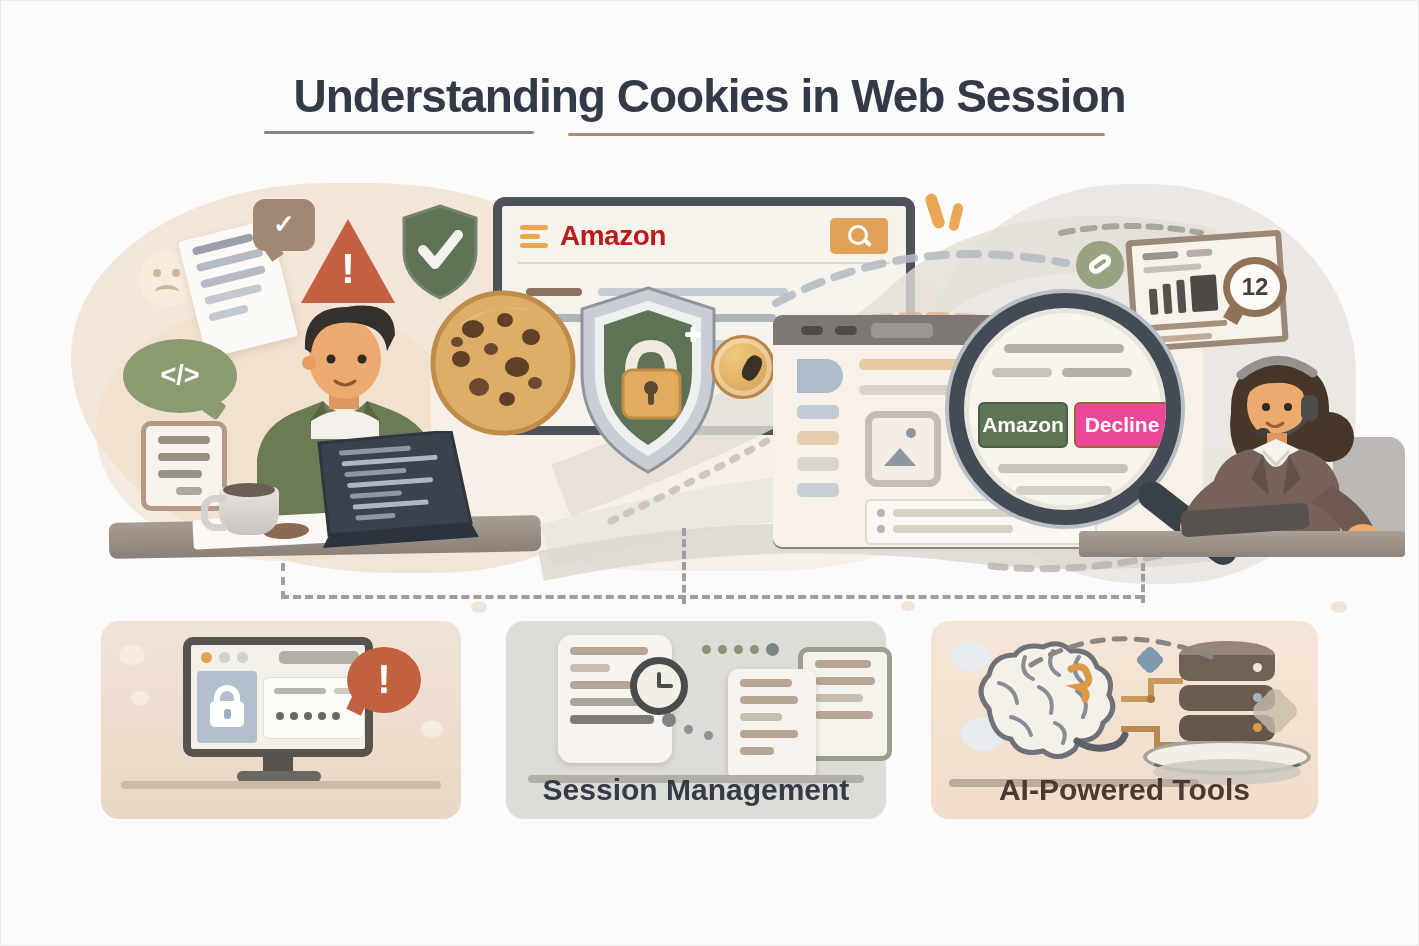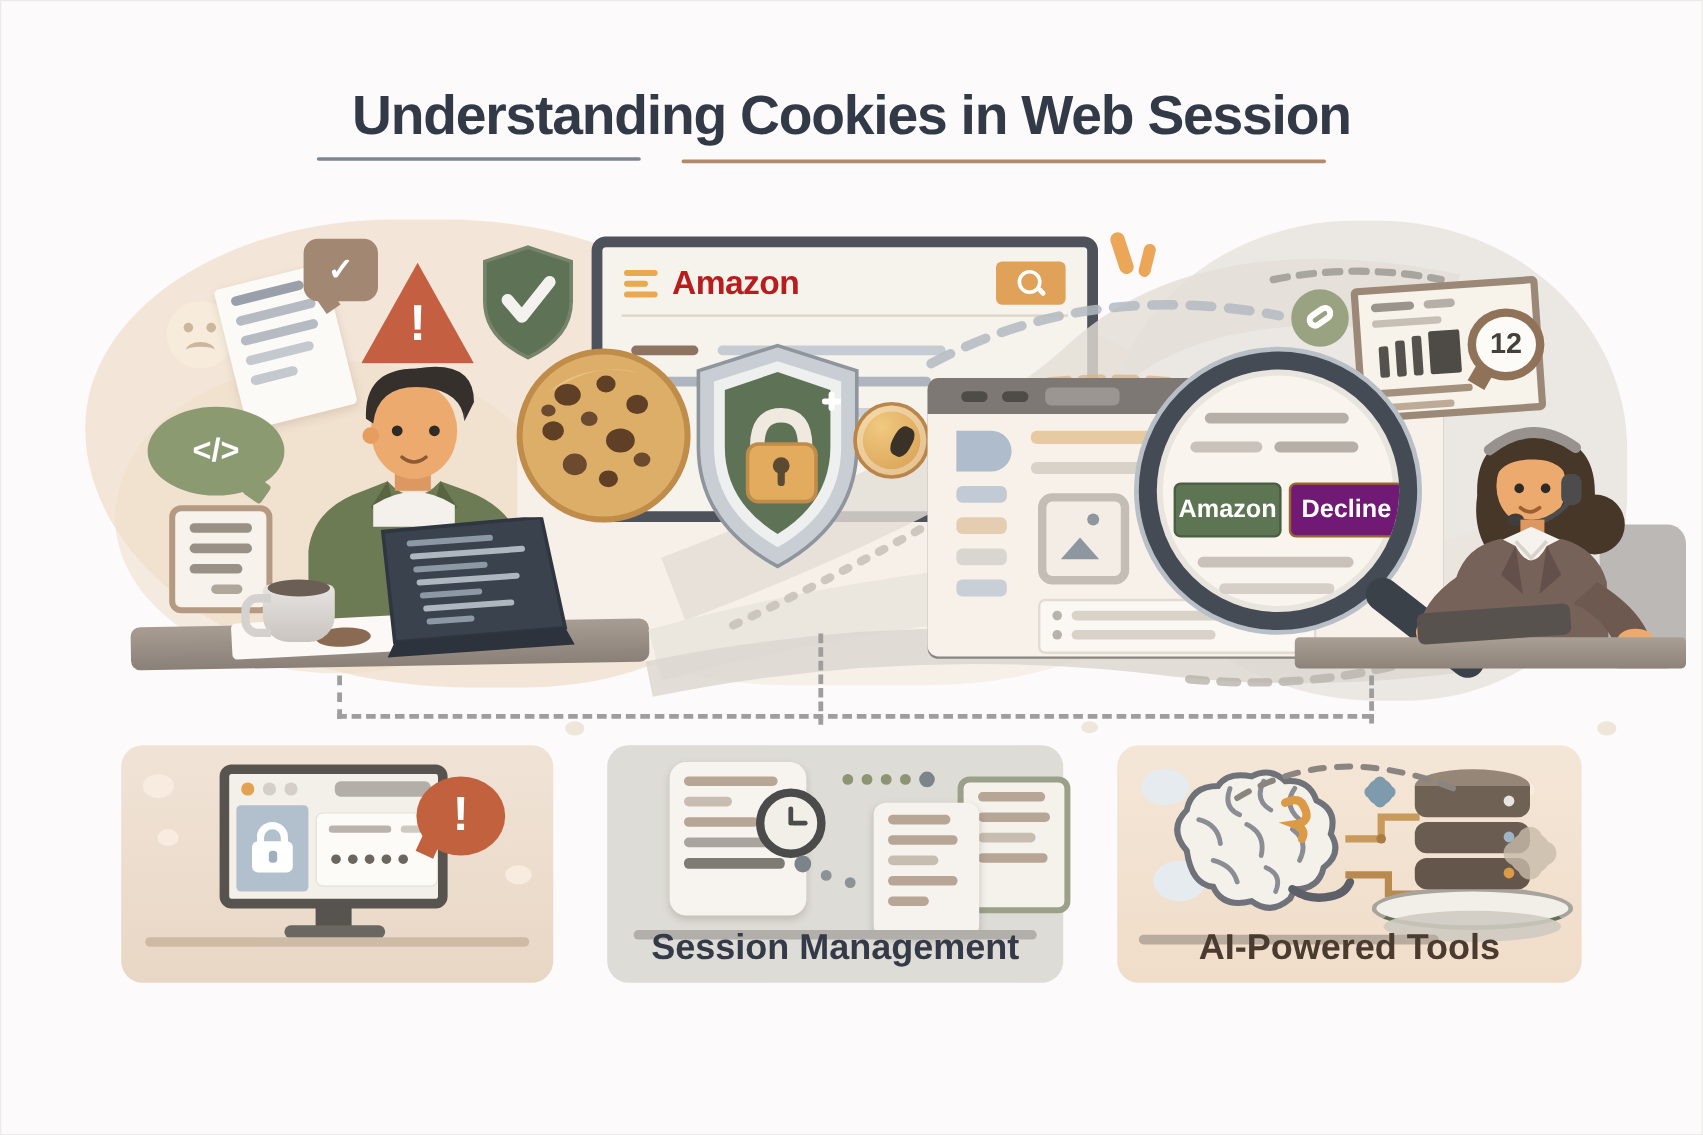--- a/index.html
+++ b/index.html
@@ -240,7 +240,7 @@
     <div class="bar" style="left:28px;top:60px;width:60px;height:9px;background:#c9c2ba;"></div>
     <div class="bar" style="left:98px;top:60px;width:70px;height:9px;background:#b6afa7;"></div>
     <div class="consent-btn" style="left:14px;top:94px;width:86px;background:#5e7553;border:2px solid #4a5e42;"><span>Amazon</span></div>
-    <div class="consent-btn" style="left:110px;top:94px;width:92px;background:#701a75;border:2px solid #97682f;"><span>Decline</span></div>
+    <div class="consent-btn" style="left:110px;top:94px;width:92px;background:#ec4899;border:2px solid #97682f;"><span>Decline</span></div>
     <div class="bar" style="left:34px;top:156px;width:130px;height:9px;background:#c9c2ba;"></div>
     <div class="bar" style="left:52px;top:178px;width:96px;height:9px;background:#d5cfc7;"></div>
   </div>

